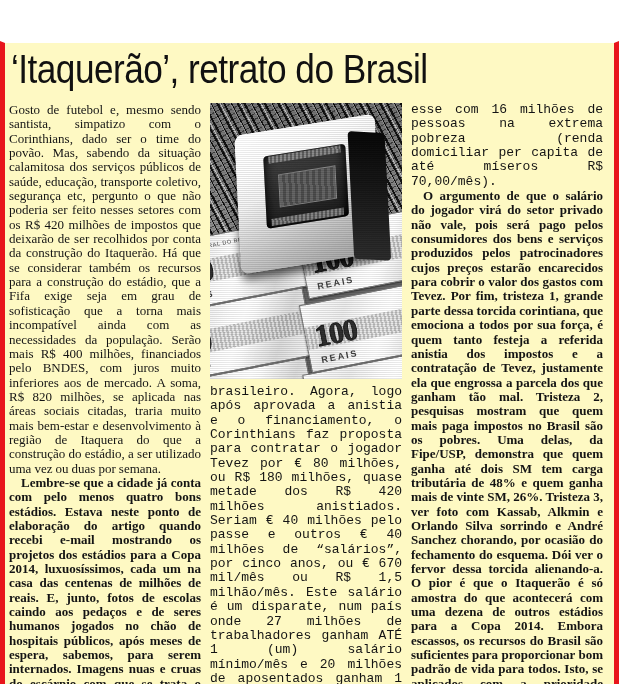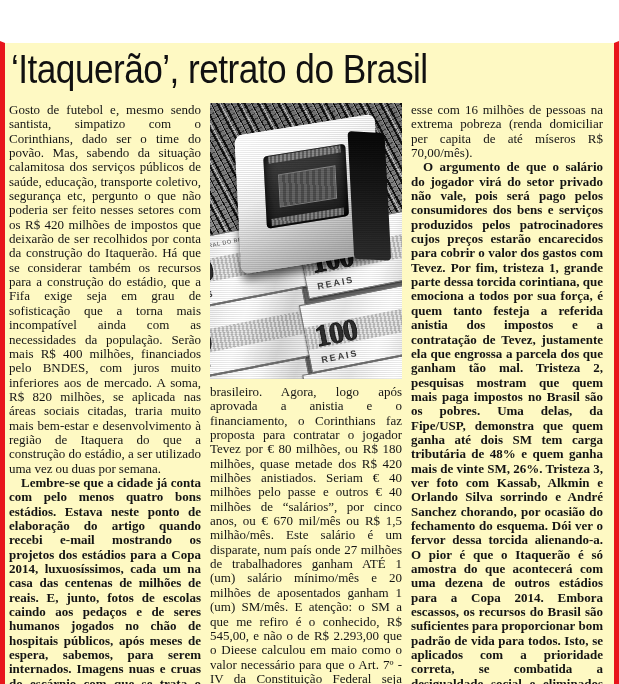--- a/index.html
+++ b/index.html
@@ -67,7 +67,7 @@
     word-spacing: -0.2px;
   }
   .col p + p { text-indent: 12px; font-weight: bold; }
-  .col p.cont { text-indent: 0; }
+  .col p.cont { text-indent: 0; font-family: Liberation Mono, monospace; }
 
   
   .photo-wrap {

